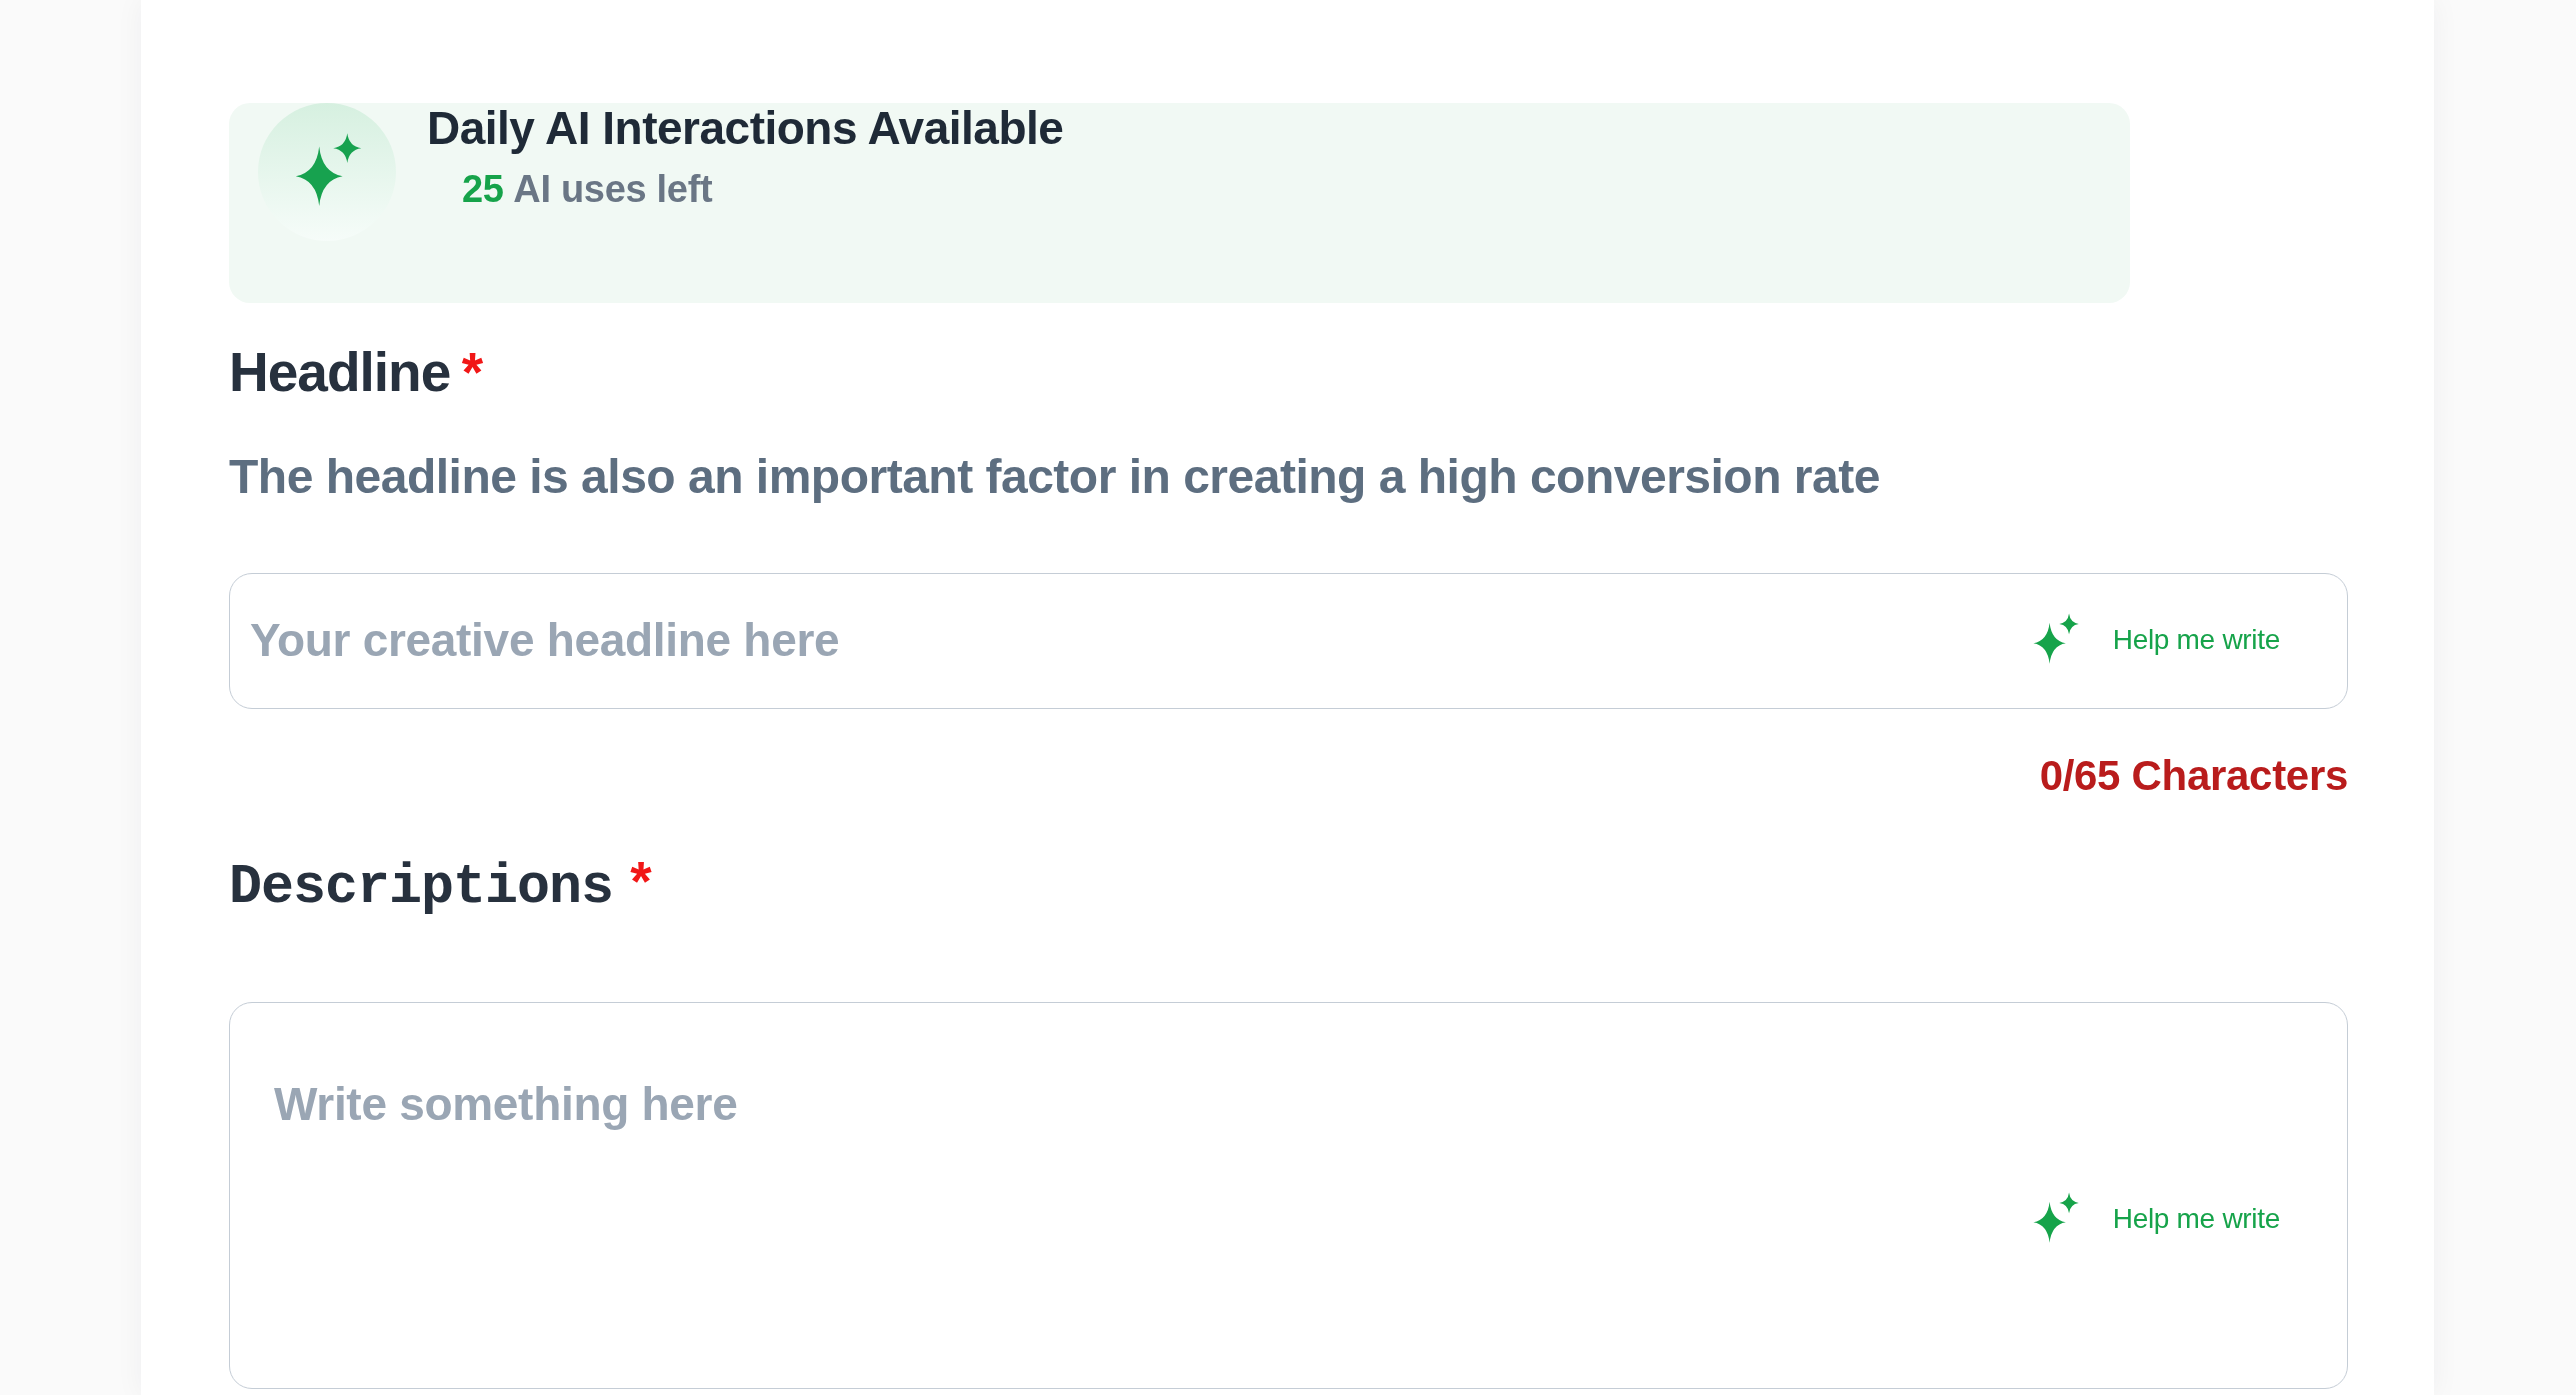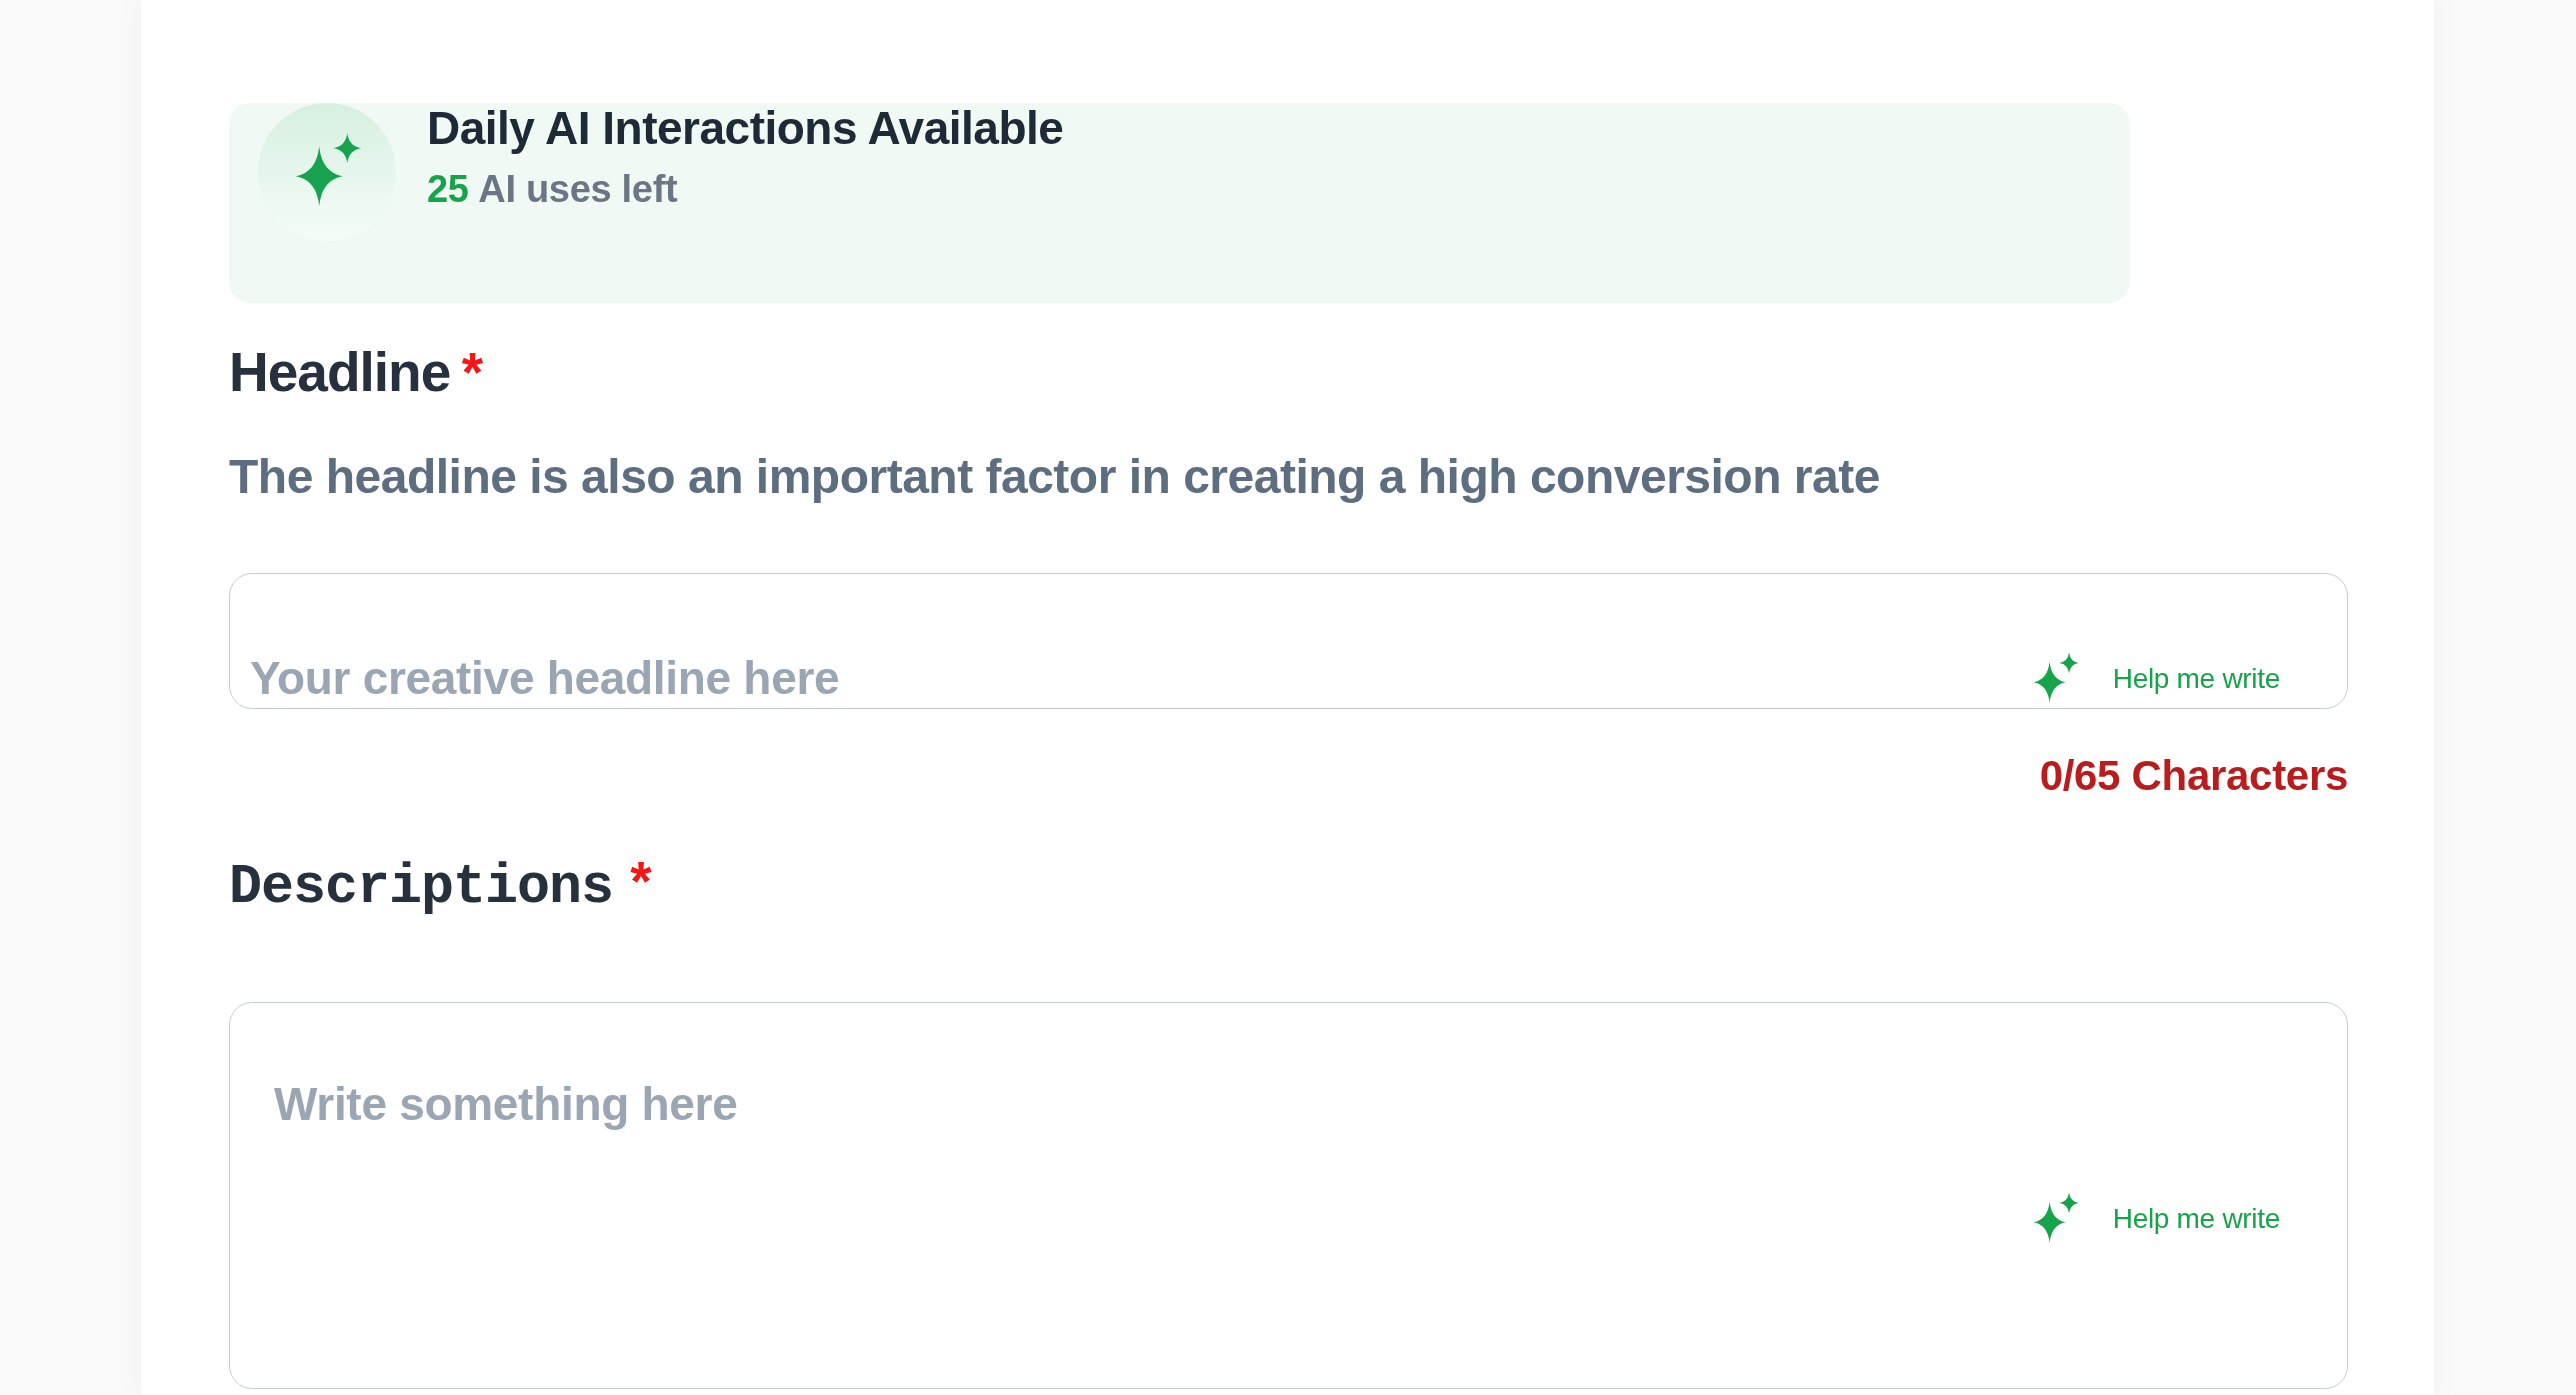--- a/index.html
+++ b/index.html
@@ -42,7 +42,7 @@
   }
   .ai-banner-sub{
     margin-top:15.3px;font-size:38px;font-weight:700;color:#6a7685;
-    line-height:1.1;letter-spacing:-0.3px;
+    line-height:1.1;letter-spacing:-0.3px;margin-left:35px;
   }
   .ai-banner-sub .count{color:#16a34a;margin-right:9.6px;}
   

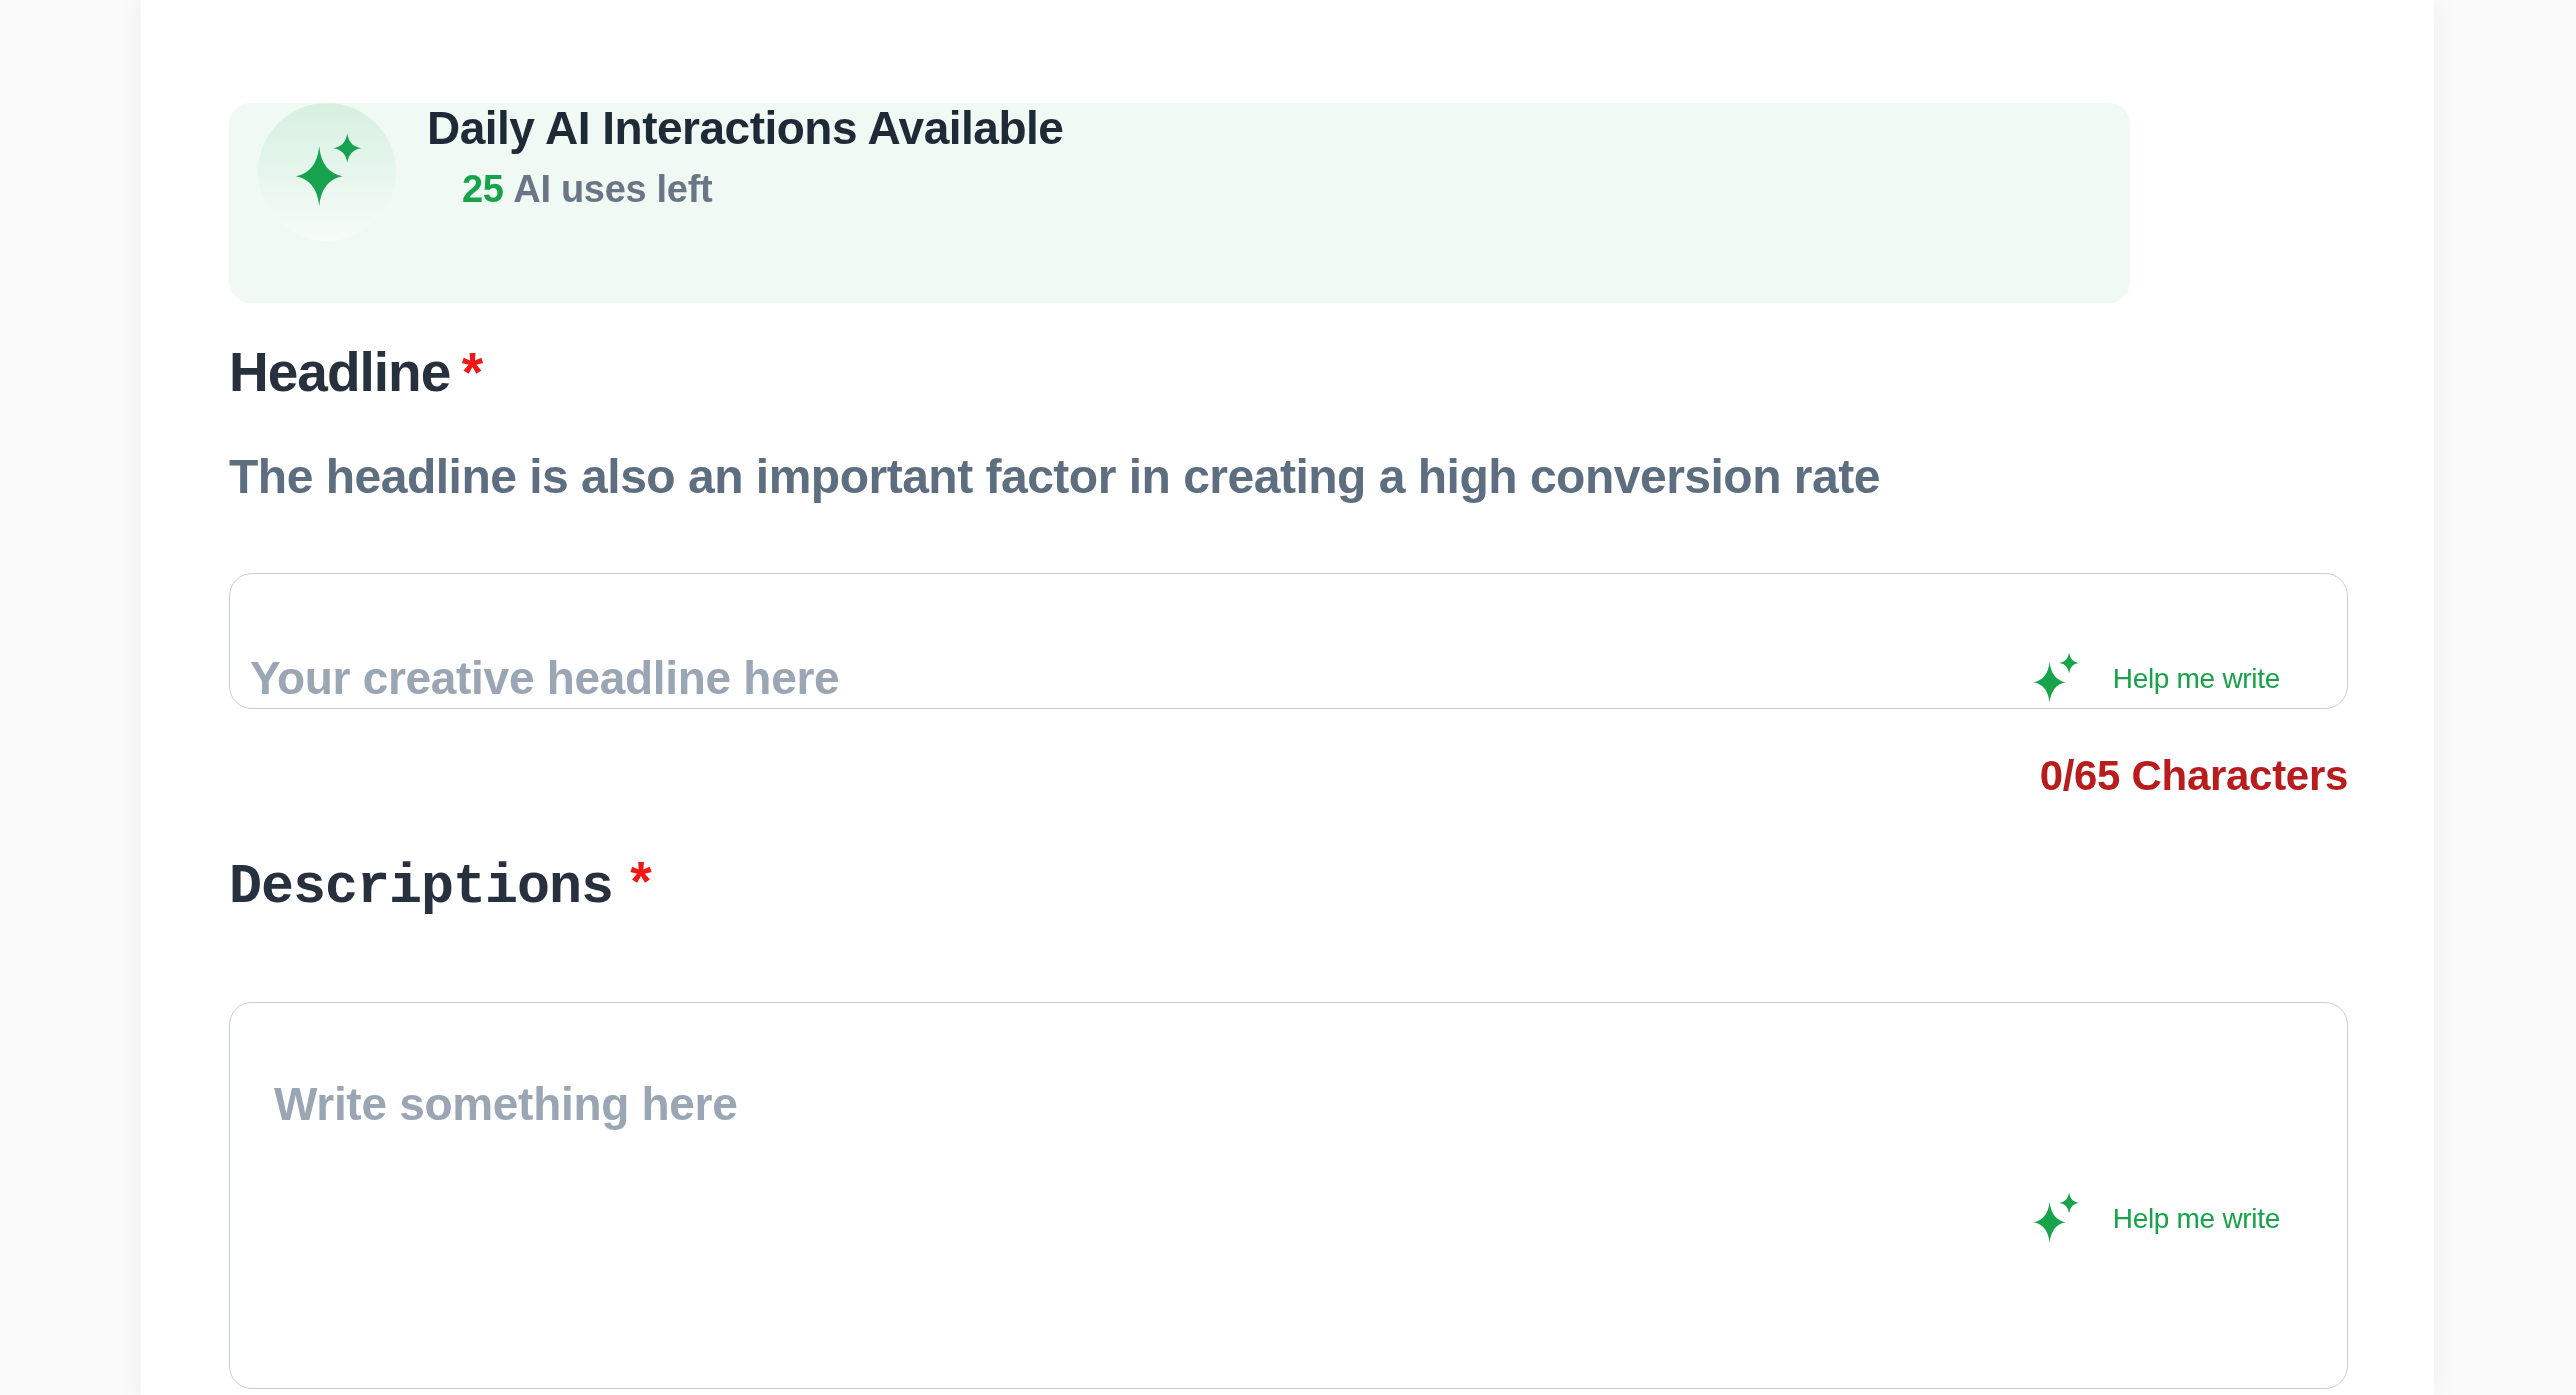--- a/index.html
+++ b/index.html
@@ -67,7 +67,7 @@
     display:flex;justify-content:space-between;
     padding:0 67px 0 44px;
   }
-  .field-headline{height:136px;align-items:flex-end;padding-left:20px;}
+  .field-headline{height:136px;align-items:center;padding-left:20px;}
   .field-descriptions{margin-top:81px;height:387px;align-items:center;padding-top:48px;}
   .field input[type="text"],.field textarea{
     border:none;outline:none;resize:none;

